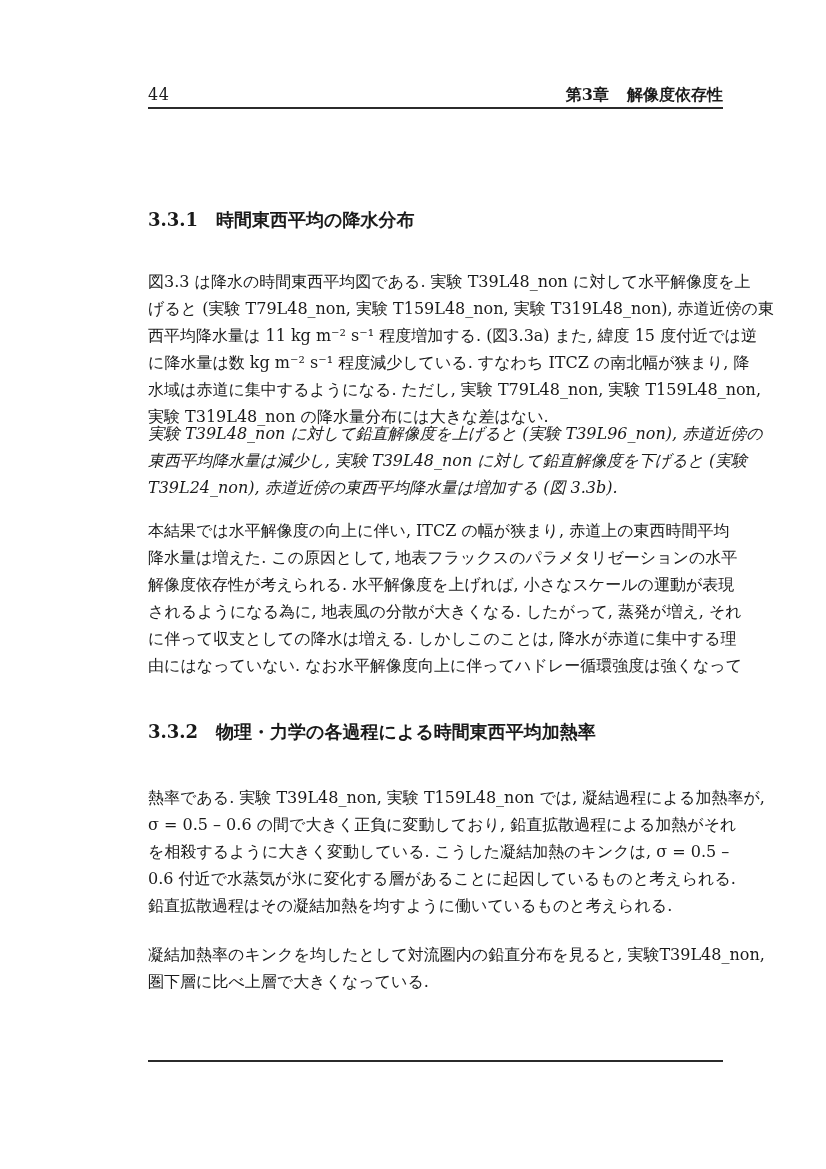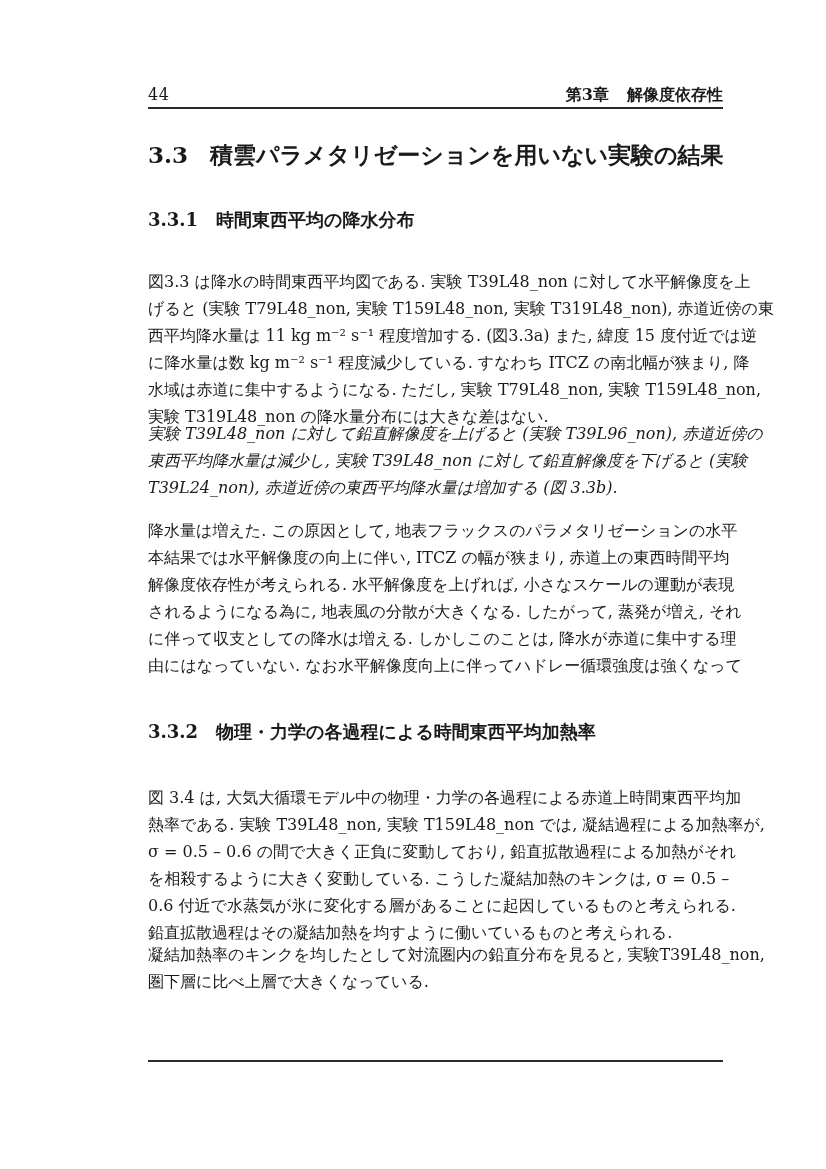--- a/index.html
+++ b/index.html
@@ -75,9 +75,6 @@
   </div>
   <div class="head-rule"></div>
 
-  <div class="sec-heading">
-    <span class="num">3.3</span><span>積雲パラメタリゼーションを用いない実験の結果</span>
-  </div>
 
   <div class="subsec-heading" id="subsec-1">
     <span class="num">3.3.1</span><span>時間東西平均の降水分布</span>

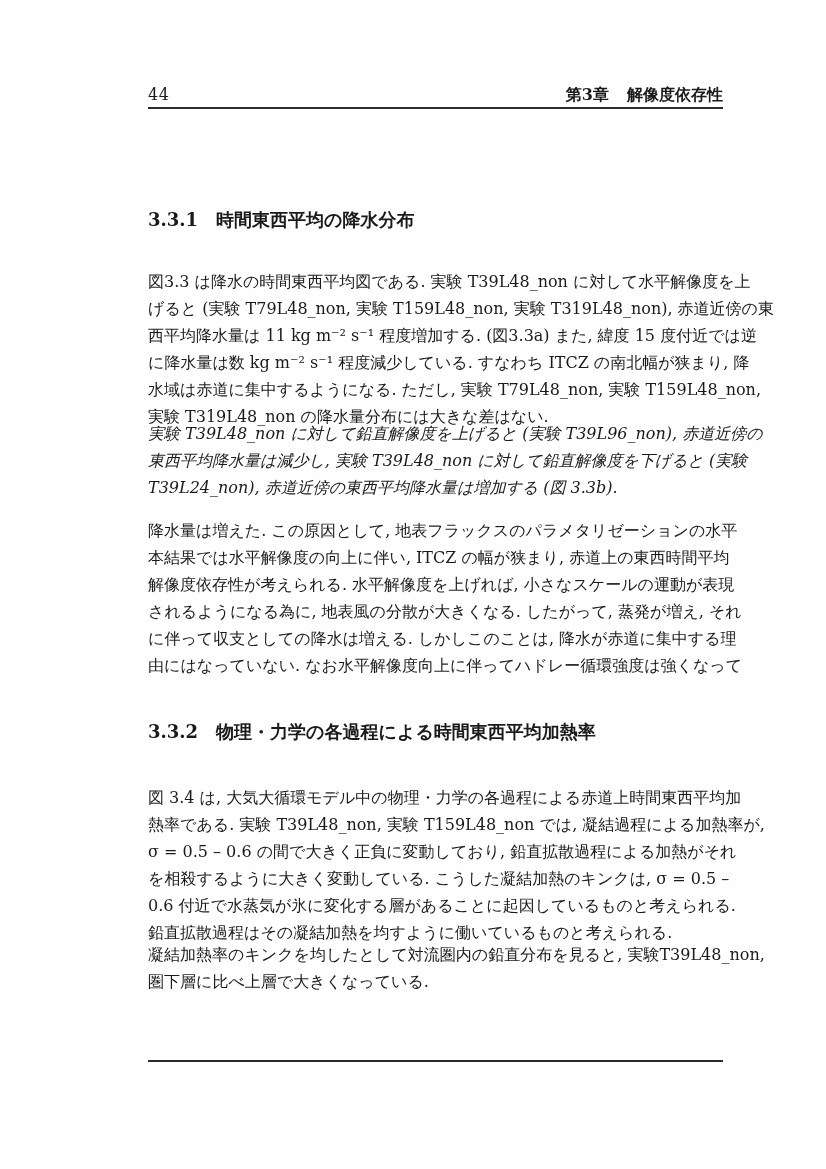--- a/index.html
+++ b/index.html
@@ -96,8 +96,8 @@
   </div>
 
   <div class="para" id="para-3">
+    <div class="tline">本結果では水平解像度の向上に伴い, ITCZ の幅が狭まり, 赤道上の東西時間平均</div>
     <div class="tline">降水量は増えた. この原因として, 地表フラックスのパラメタリゼーションの水平</div>
-    <div class="tline">本結果では水平解像度の向上に伴い, ITCZ の幅が狭まり, 赤道上の東西時間平均</div>
     <div class="tline">解像度依存性が考えられる. 水平解像度を上げれば, 小さなスケールの運動が表現</div>
     <div class="tline">されるようになる為に, 地表風の分散が大きくなる. したがって, 蒸発が増え, それ</div>
     <div class="tline">に伴って収支としての降水は増える. しかしこのことは, 降水が赤道に集中する理</div>

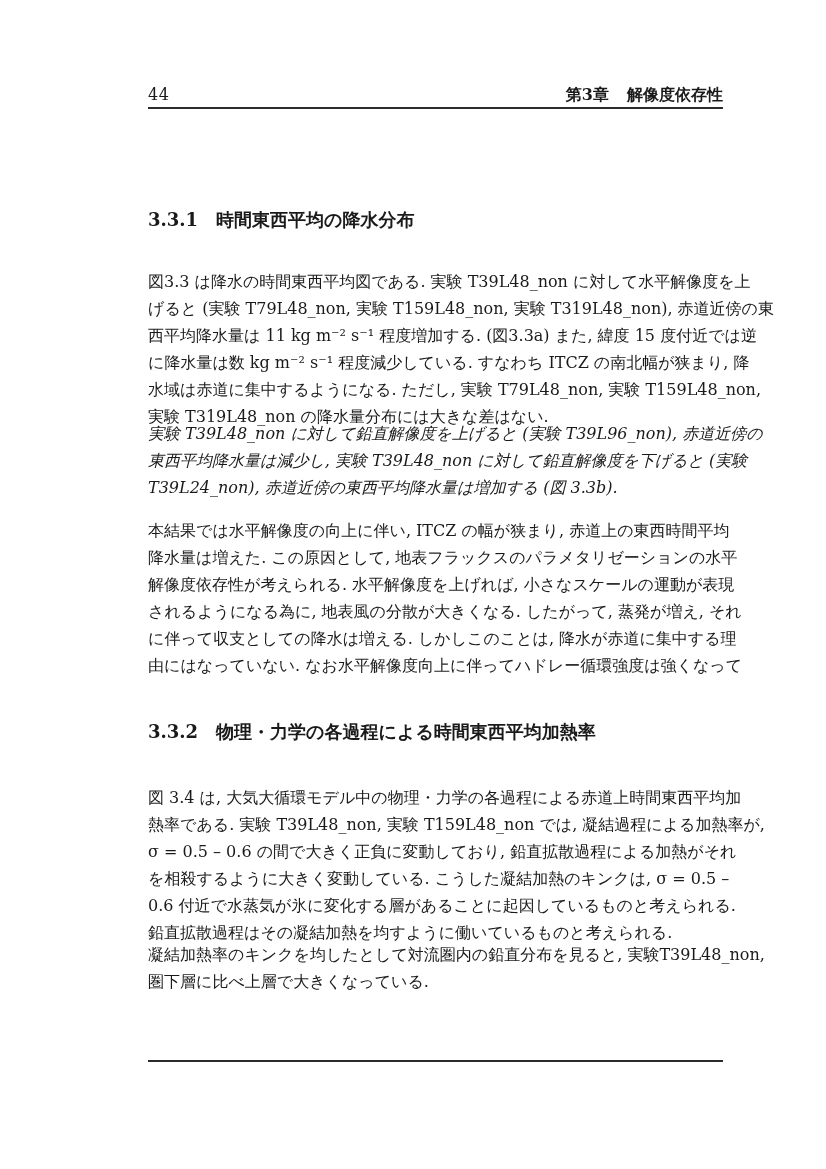--- a/index.html
+++ b/index.html
@@ -109,7 +109,6 @@
   </div>
 
   <div class="para" id="para-4">
-    <div class="tline">図 3.4 は, 大気大循環モデル中の物理・力学の各過程による赤道上時間東西平均加</div>
     <div class="tline">熱率である. 実験 T39L48_non, 実験 T159L48_non では, 凝結過程による加熱率が,</div>
     <div class="tline">σ = 0.5 – 0.6 の間で大きく正負に変動しており, 鉛直拡散過程による加熱がそれ</div>
     <div class="tline">を相殺するように大きく変動している. こうした凝結加熱のキンクは, σ = 0.5 –</div>

